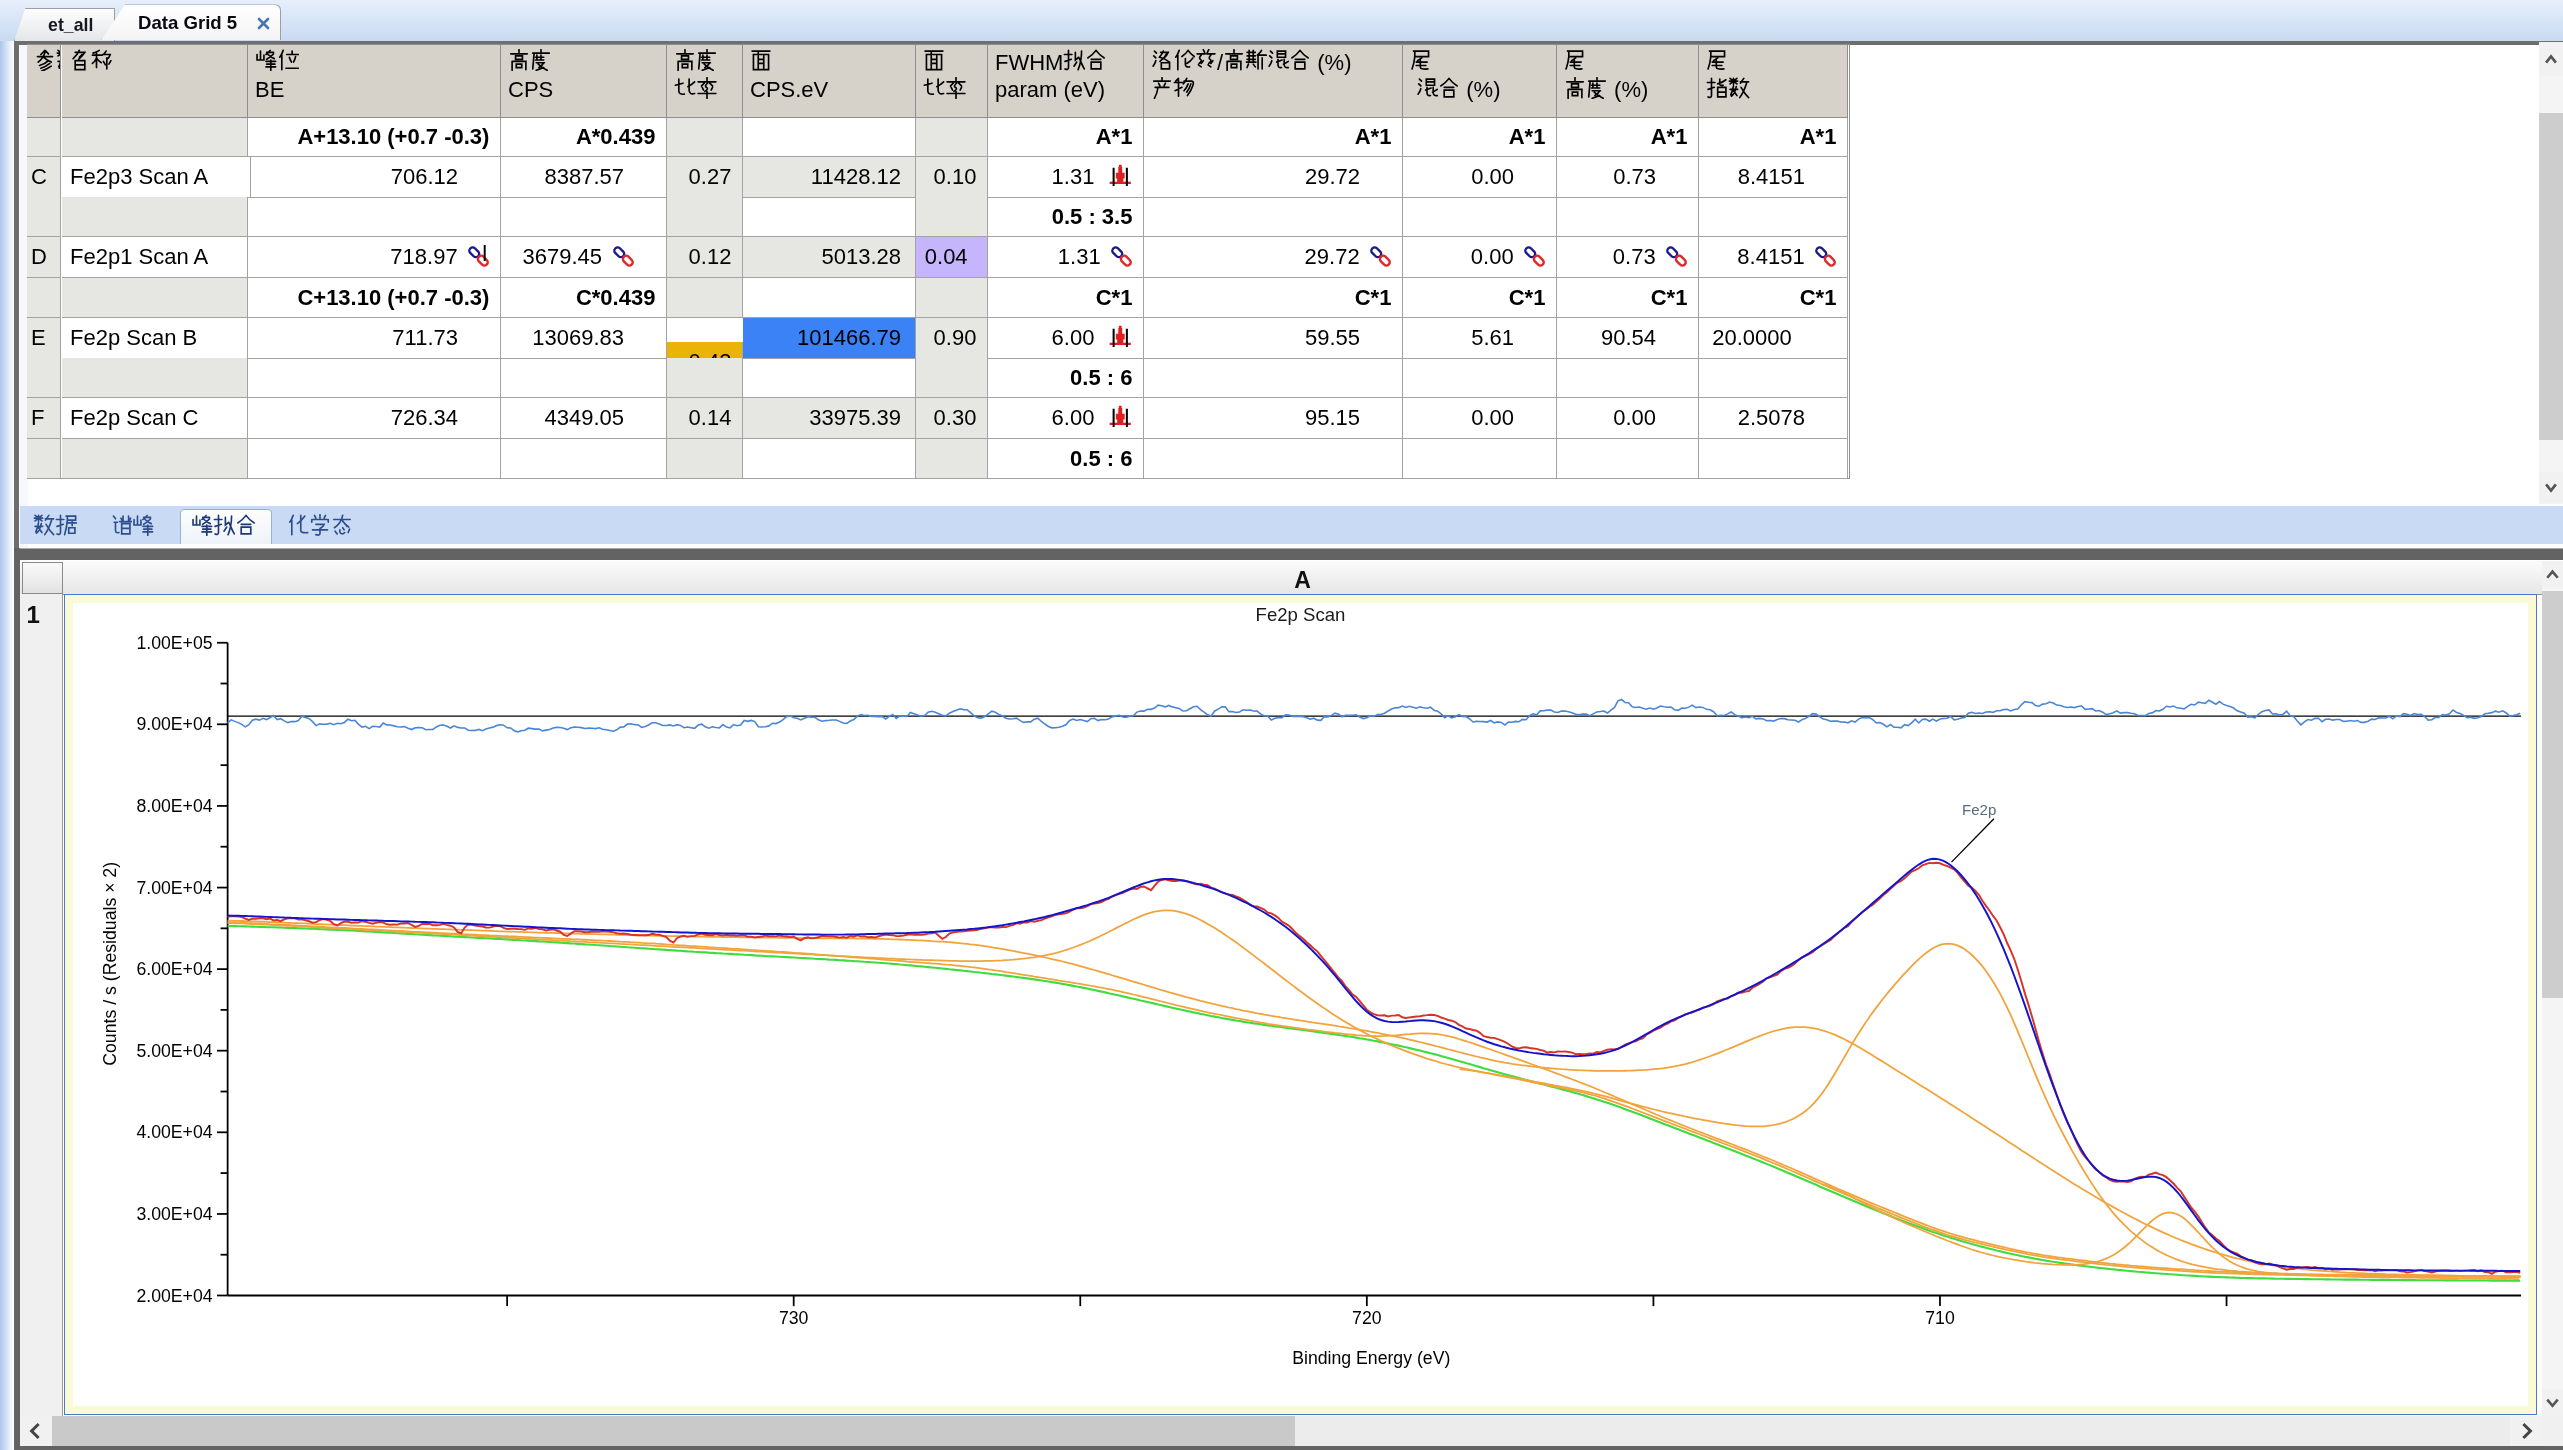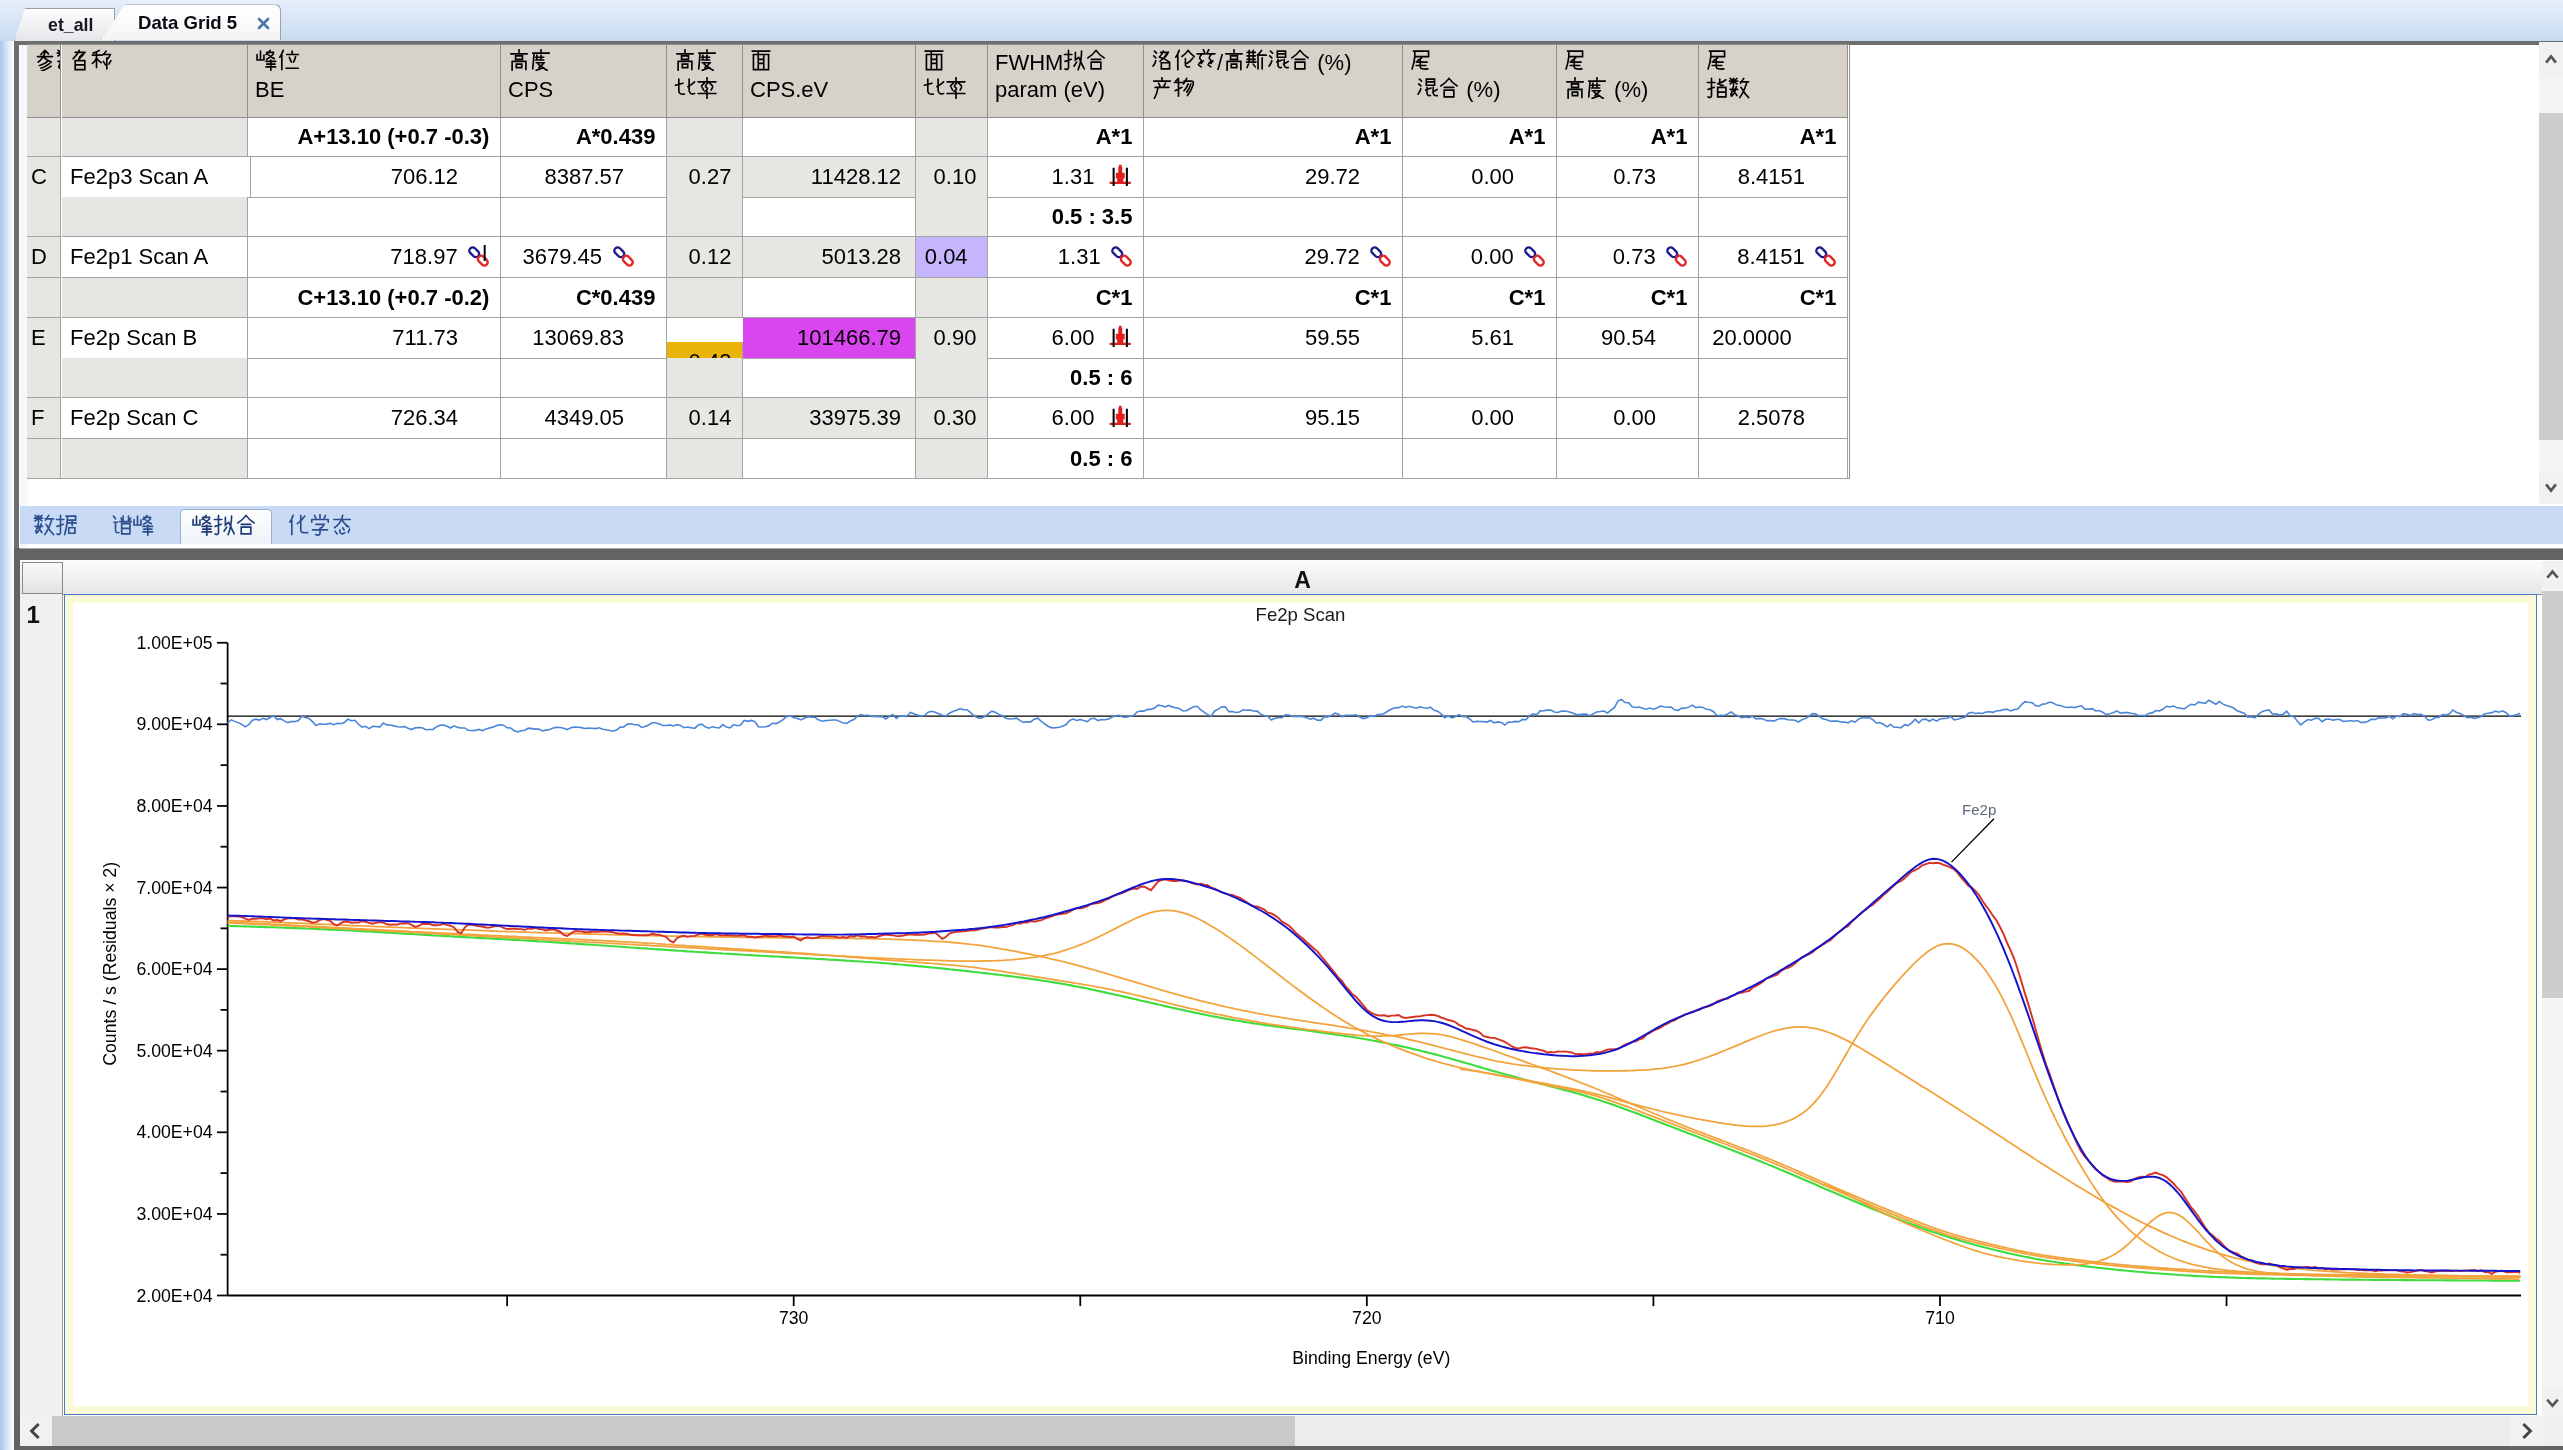--- a/index.html
+++ b/index.html
@@ -264,7 +264,7 @@
     </svg></div>
 <div class="cell" style="left:27.4px;top:278px;width:34px;height:40px;line-height:39px;background:#e6e6e3;padding-left:3.5px;"></div>
 <div class="cell" style="left:62px;top:278px;width:186px;height:40px;line-height:39px;background:#e6e6e3;padding-left:8px;"></div>
-<div class="cell num" style="left:248px;top:278px;width:253px;height:40px;line-height:39px;font-weight:bold;">C+13.10 (+0.7 -0.2)</div>
+<div class="cell num" style="left:248px;top:278px;width:253px;height:40px;line-height:39px;font-weight:bold;">C+13.10 (+0.7 -0.3)</div>
 <div class="cell num" style="left:501px;top:278px;width:166px;height:40px;line-height:39px;font-weight:bold;">C*0.439</div>
 <div class="cell num" style="left:667px;top:278px;width:76px;height:40px;line-height:39px;background:#e6e6e3;"></div>
 <div class="cell num" style="left:743px;top:278px;width:173px;height:40px;line-height:39px;"></div>

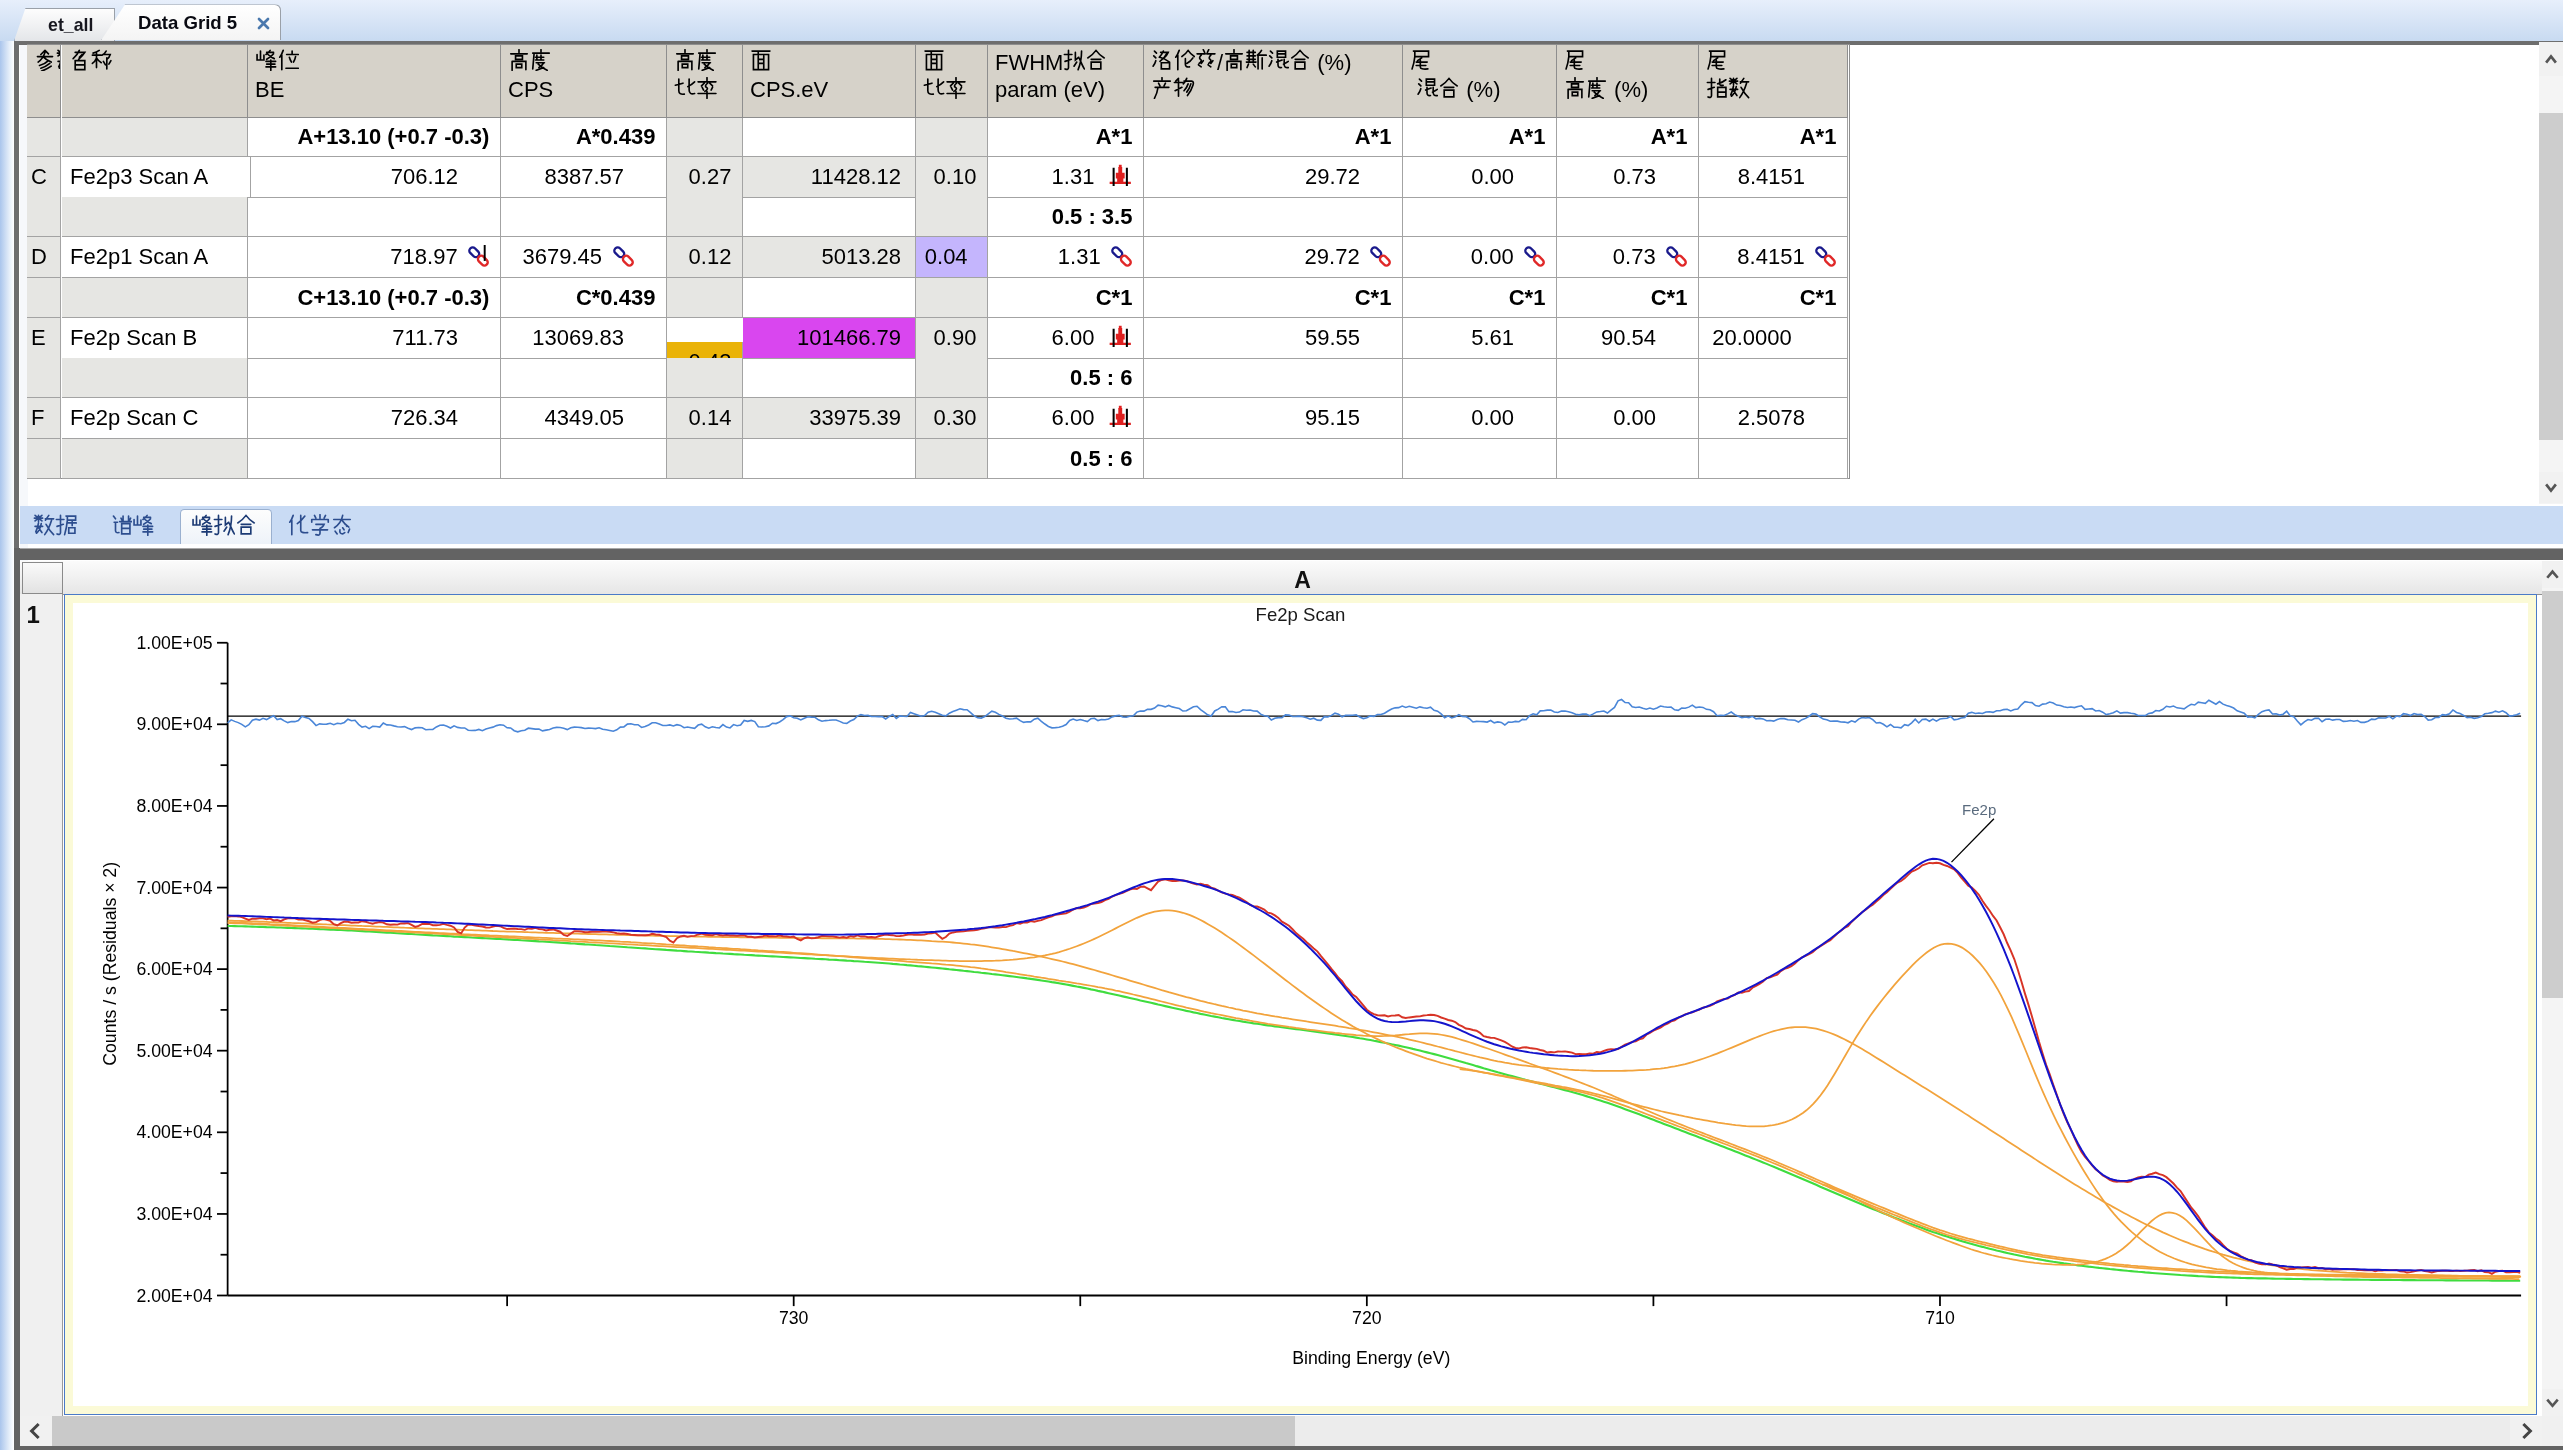--- a/index.html
+++ b/index.html
@@ -279,7 +279,7 @@
 <div class="cell num" style="left:248px;top:318px;width:253px;height:41px;line-height:40px;padding-right:42px;">711.73</div>
 <div class="cell num" style="left:501px;top:318px;width:166px;height:41px;line-height:40px;padding-right:42px;">13069.83</div>
 <div class="cell num" style="left:667px;top:318px;width:76px;height:41px;line-height:40px;background:#eab308;margin-top:24px;">0.43</div>
-<div class="cell num" style="left:743px;top:318px;width:173px;height:41px;line-height:40px;background:#d946ef;padding-right:14px;">101466.79</div>
+<div class="cell num" style="left:743px;top:318px;width:173px;height:41px;line-height:40px;background:#3b82f6;padding-right:14px;">101466.79</div>
 <div class="cell num" style="left:916px;top:318px;width:72px;height:41px;line-height:40px;background:#e6e6e3;">0.90</div>
 <div class="cell num" style="left:988px;top:318px;width:156px;height:41px;line-height:40px;padding-right:9.7px;">6.00<svg width="26.5" height="26.5" viewBox="0 0 30 30" style="vertical-align:-5.3px;margin-left:12.4px">
       <path d="M3 22.5 H27" stroke="#e02020" stroke-width="2.6"></path>

